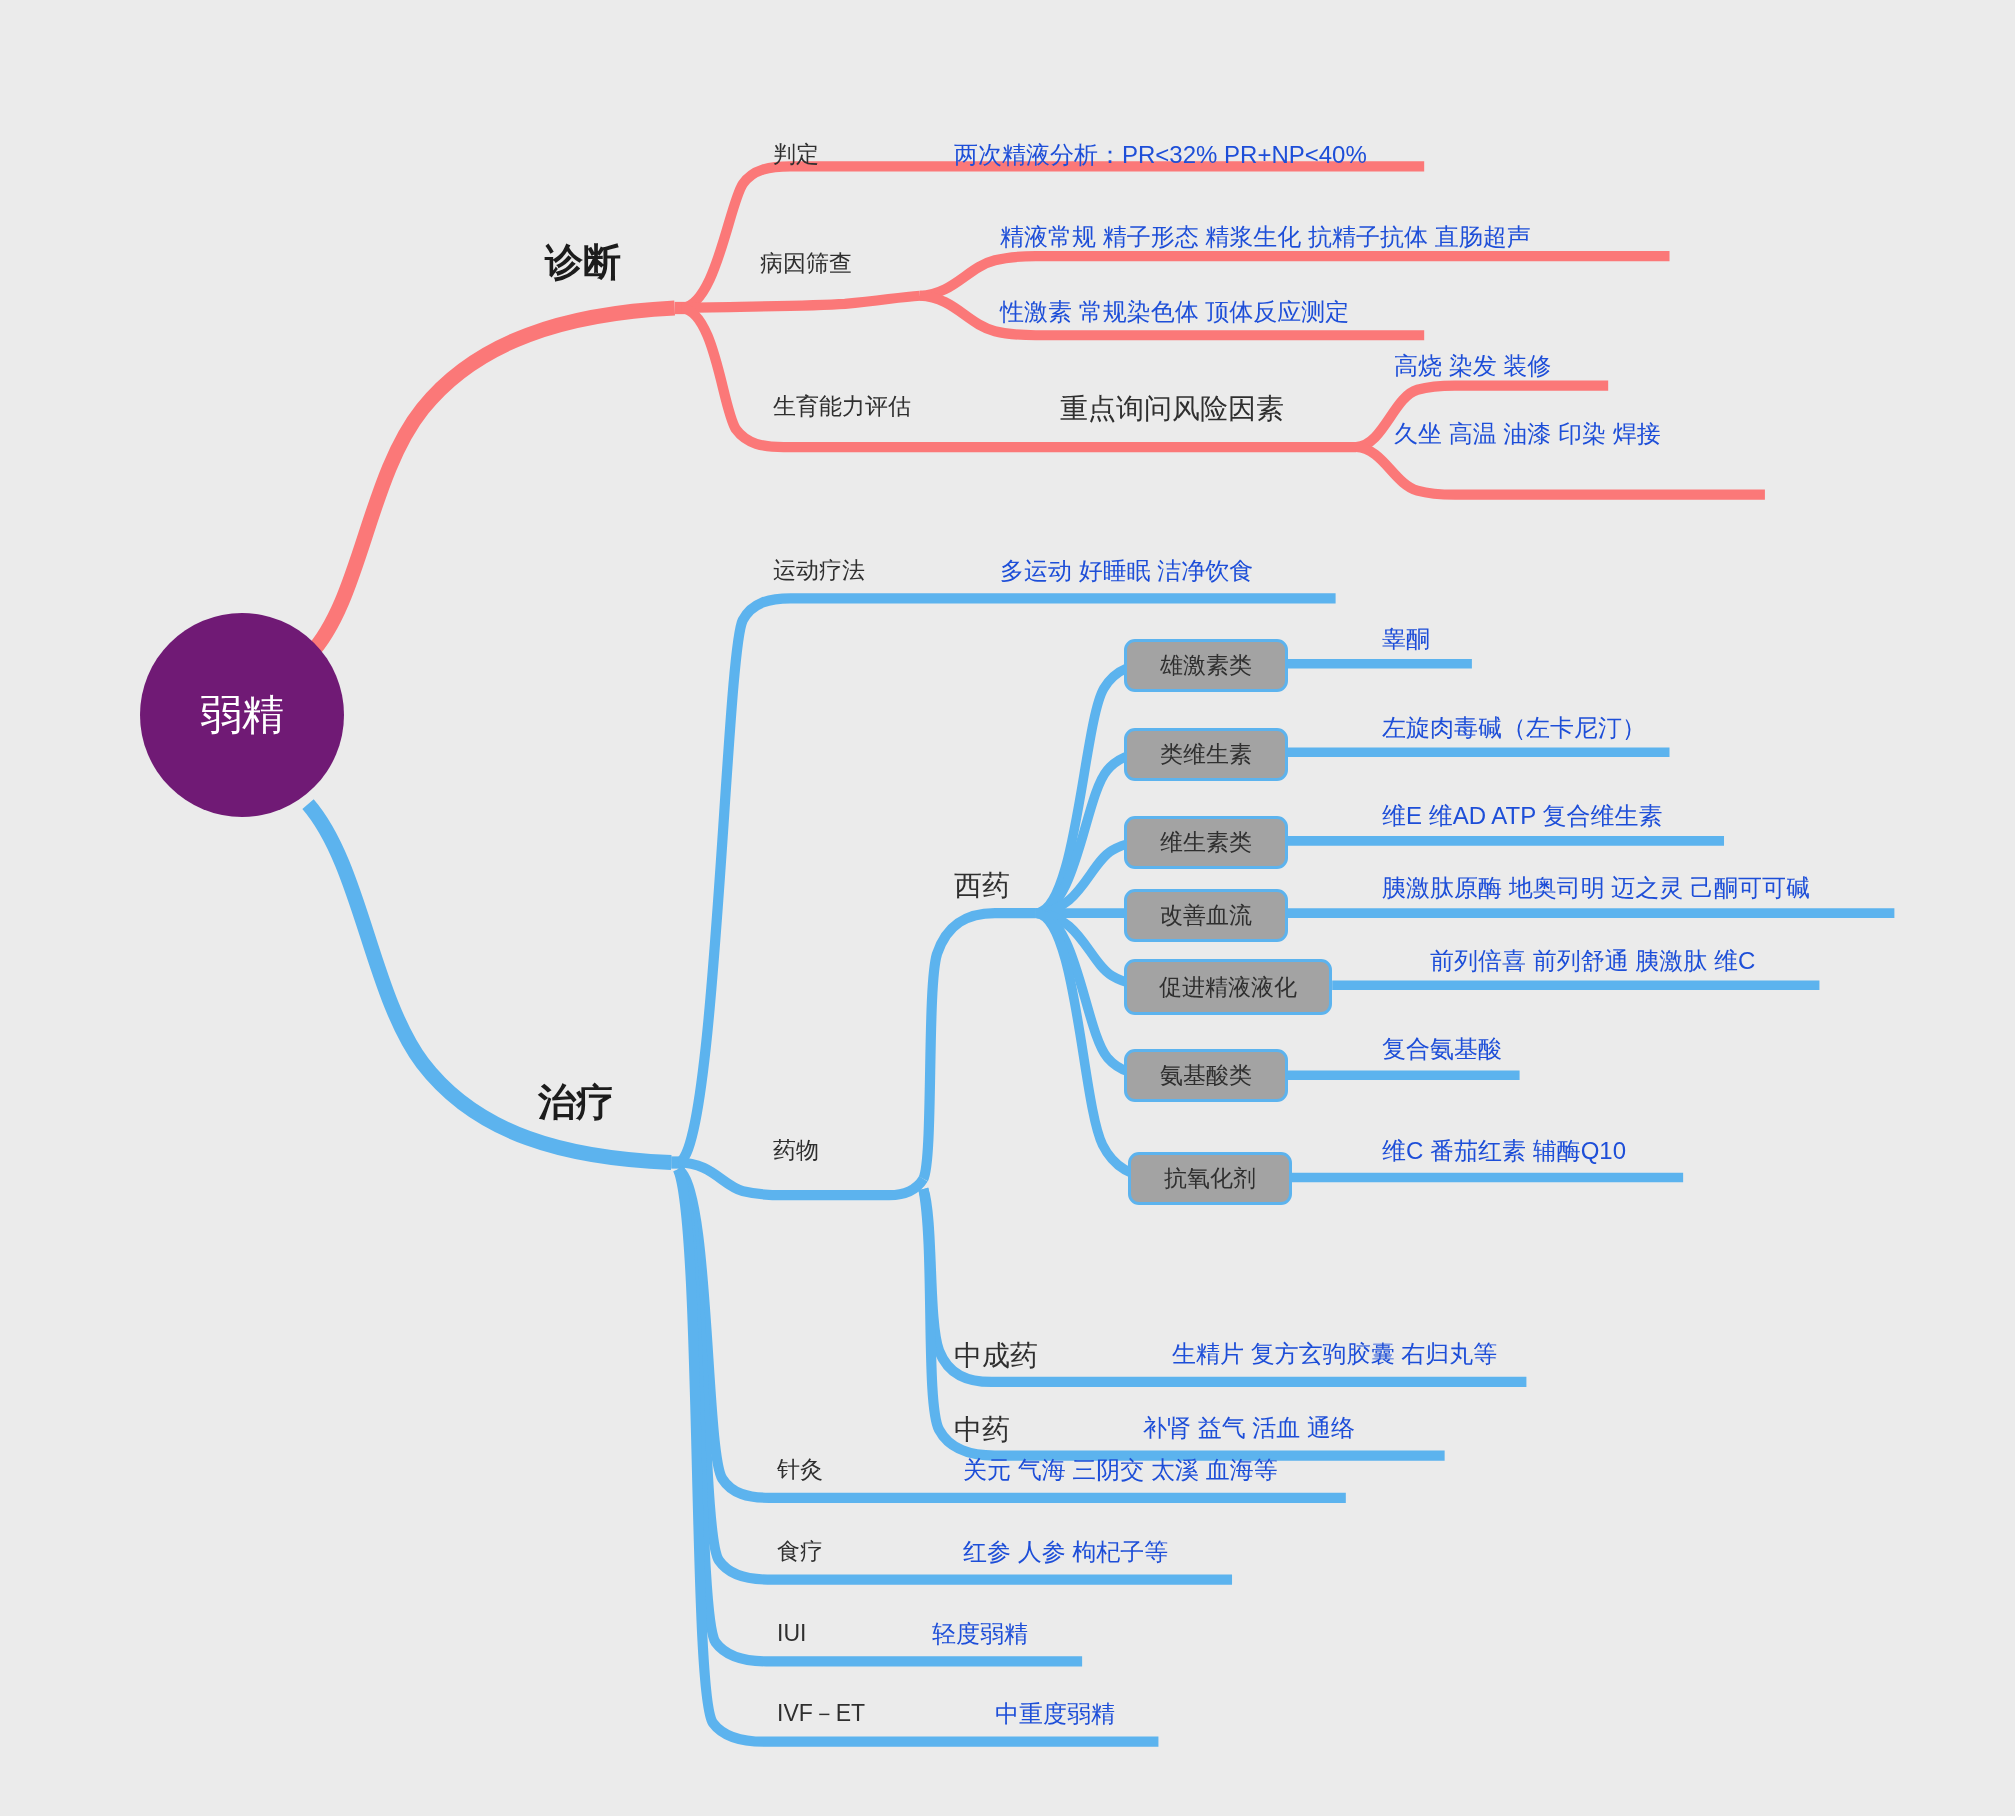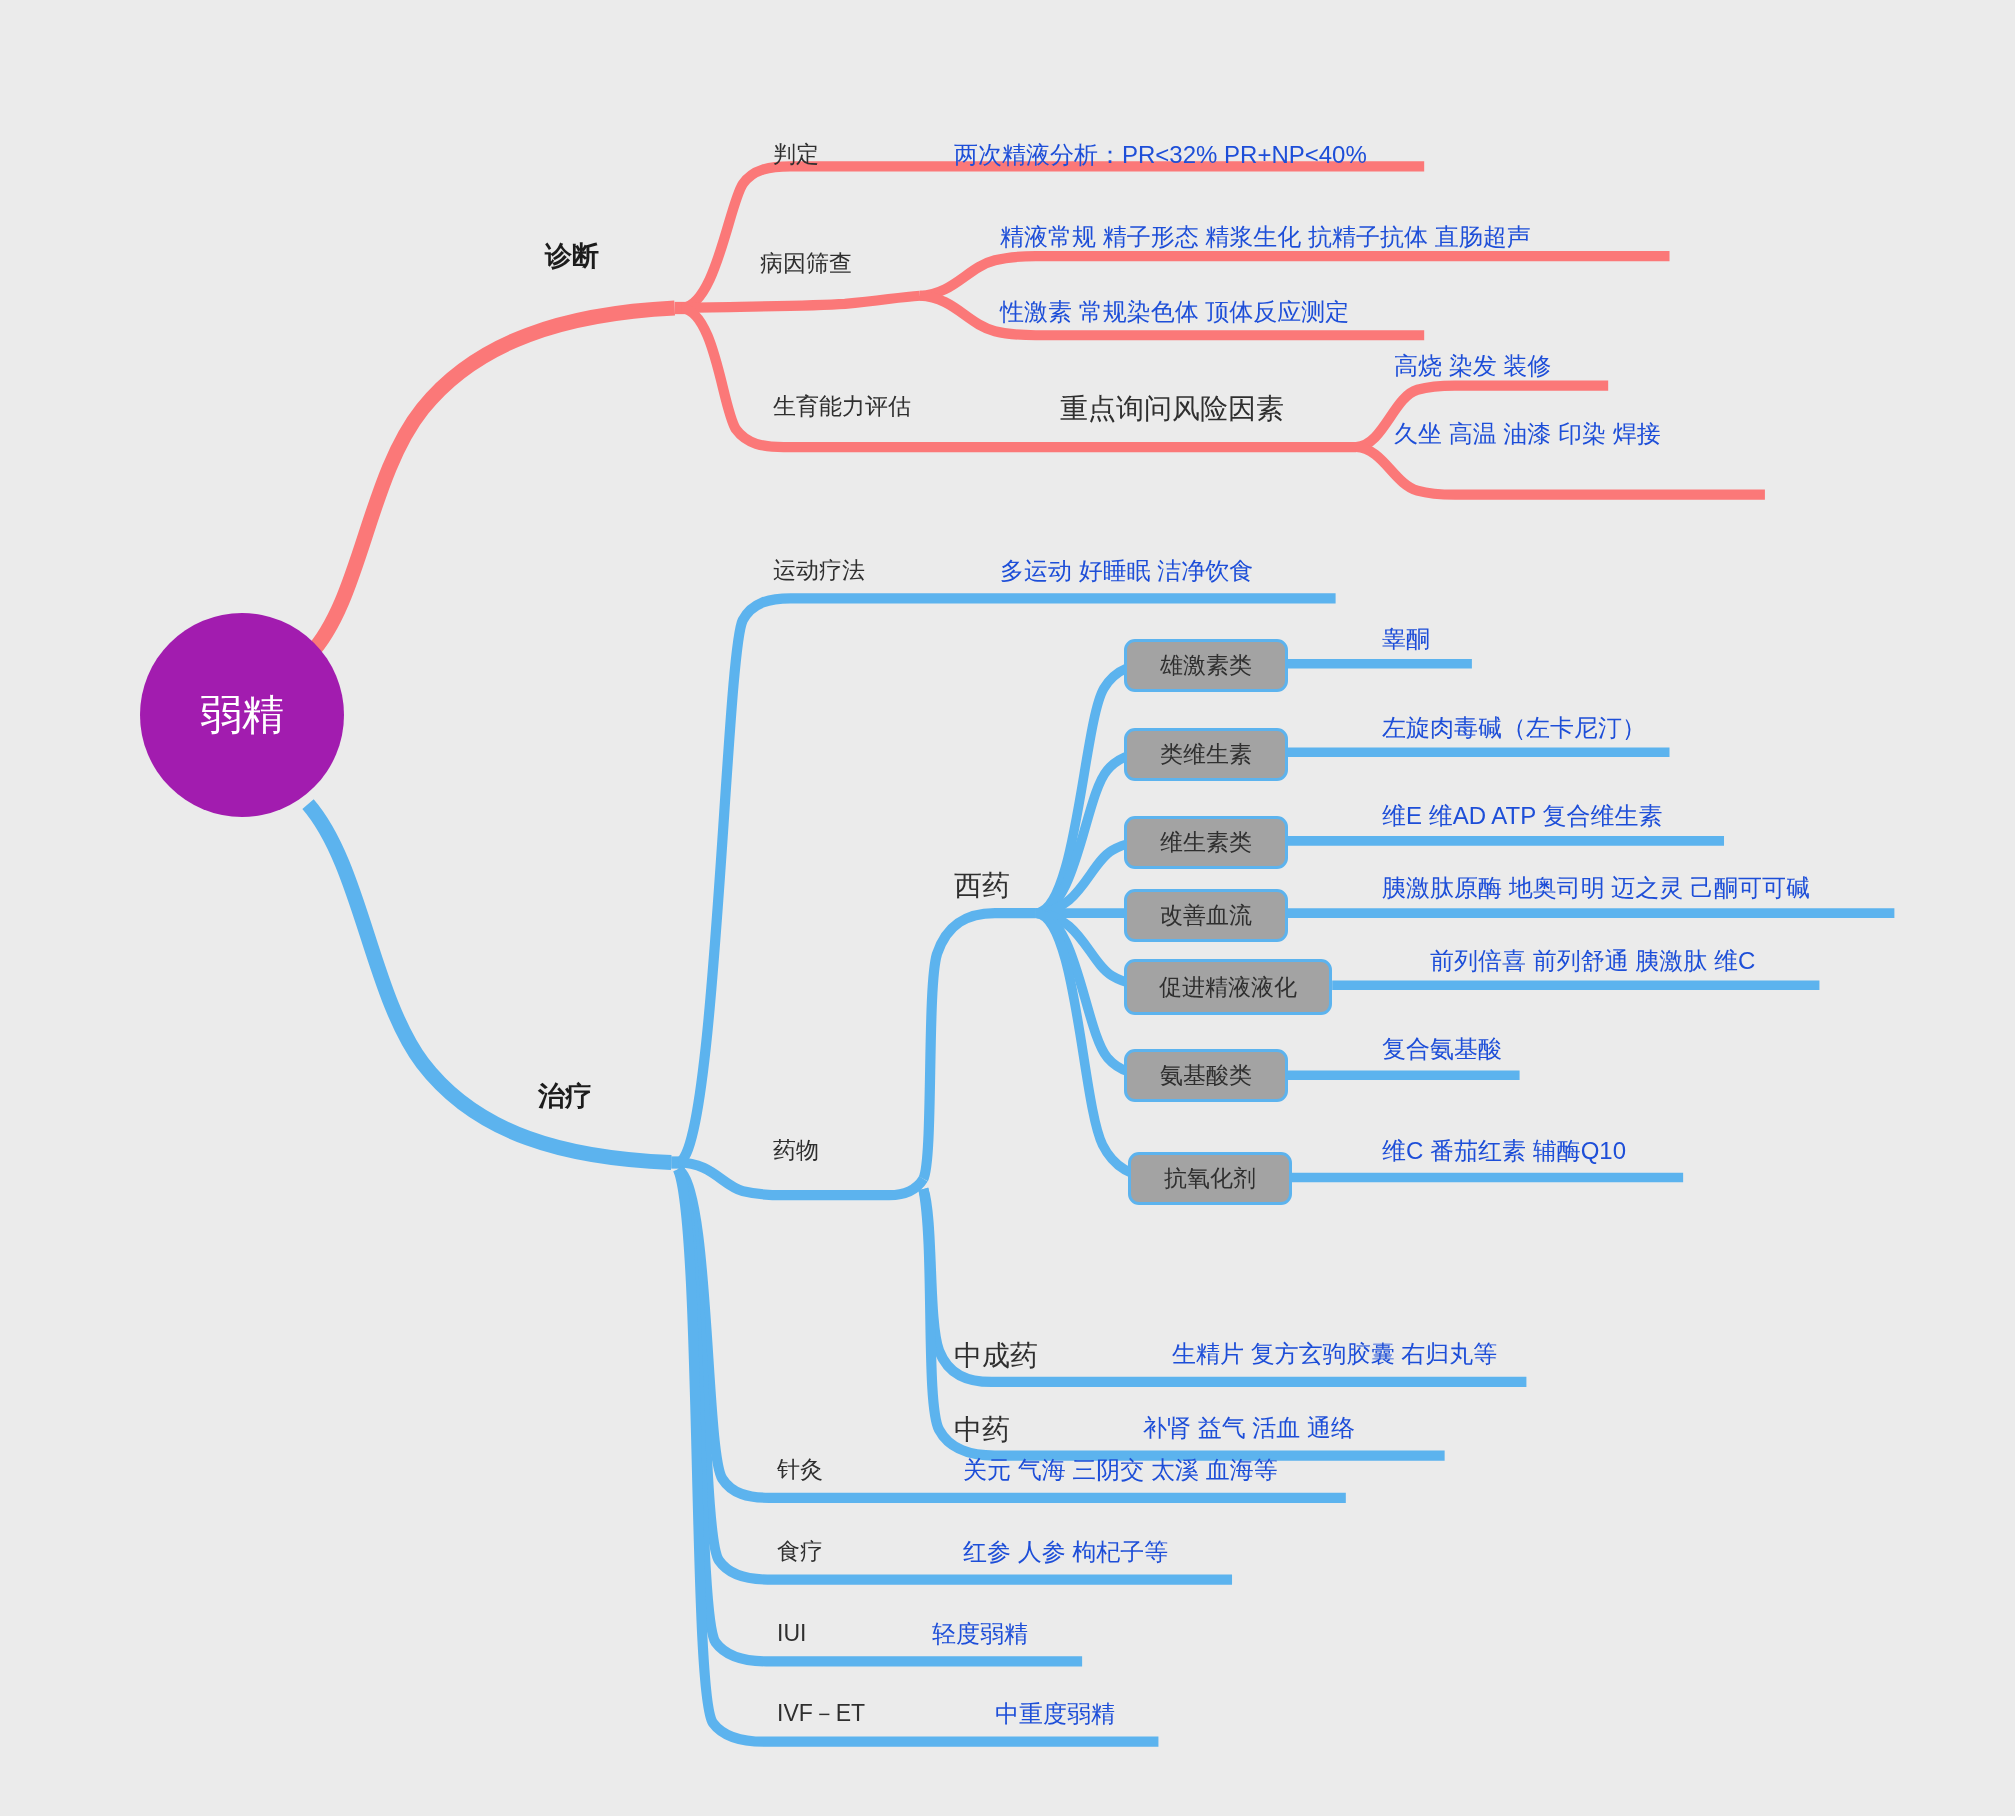--- a/index.html
+++ b/index.html
@@ -38,7 +38,7 @@
     font-weight: 400;
   }
   .lvl1 {
-    font-size: 27px;
+    font-size: 38px;
     font-weight: 700;
     color: #1c1c1c;
   }

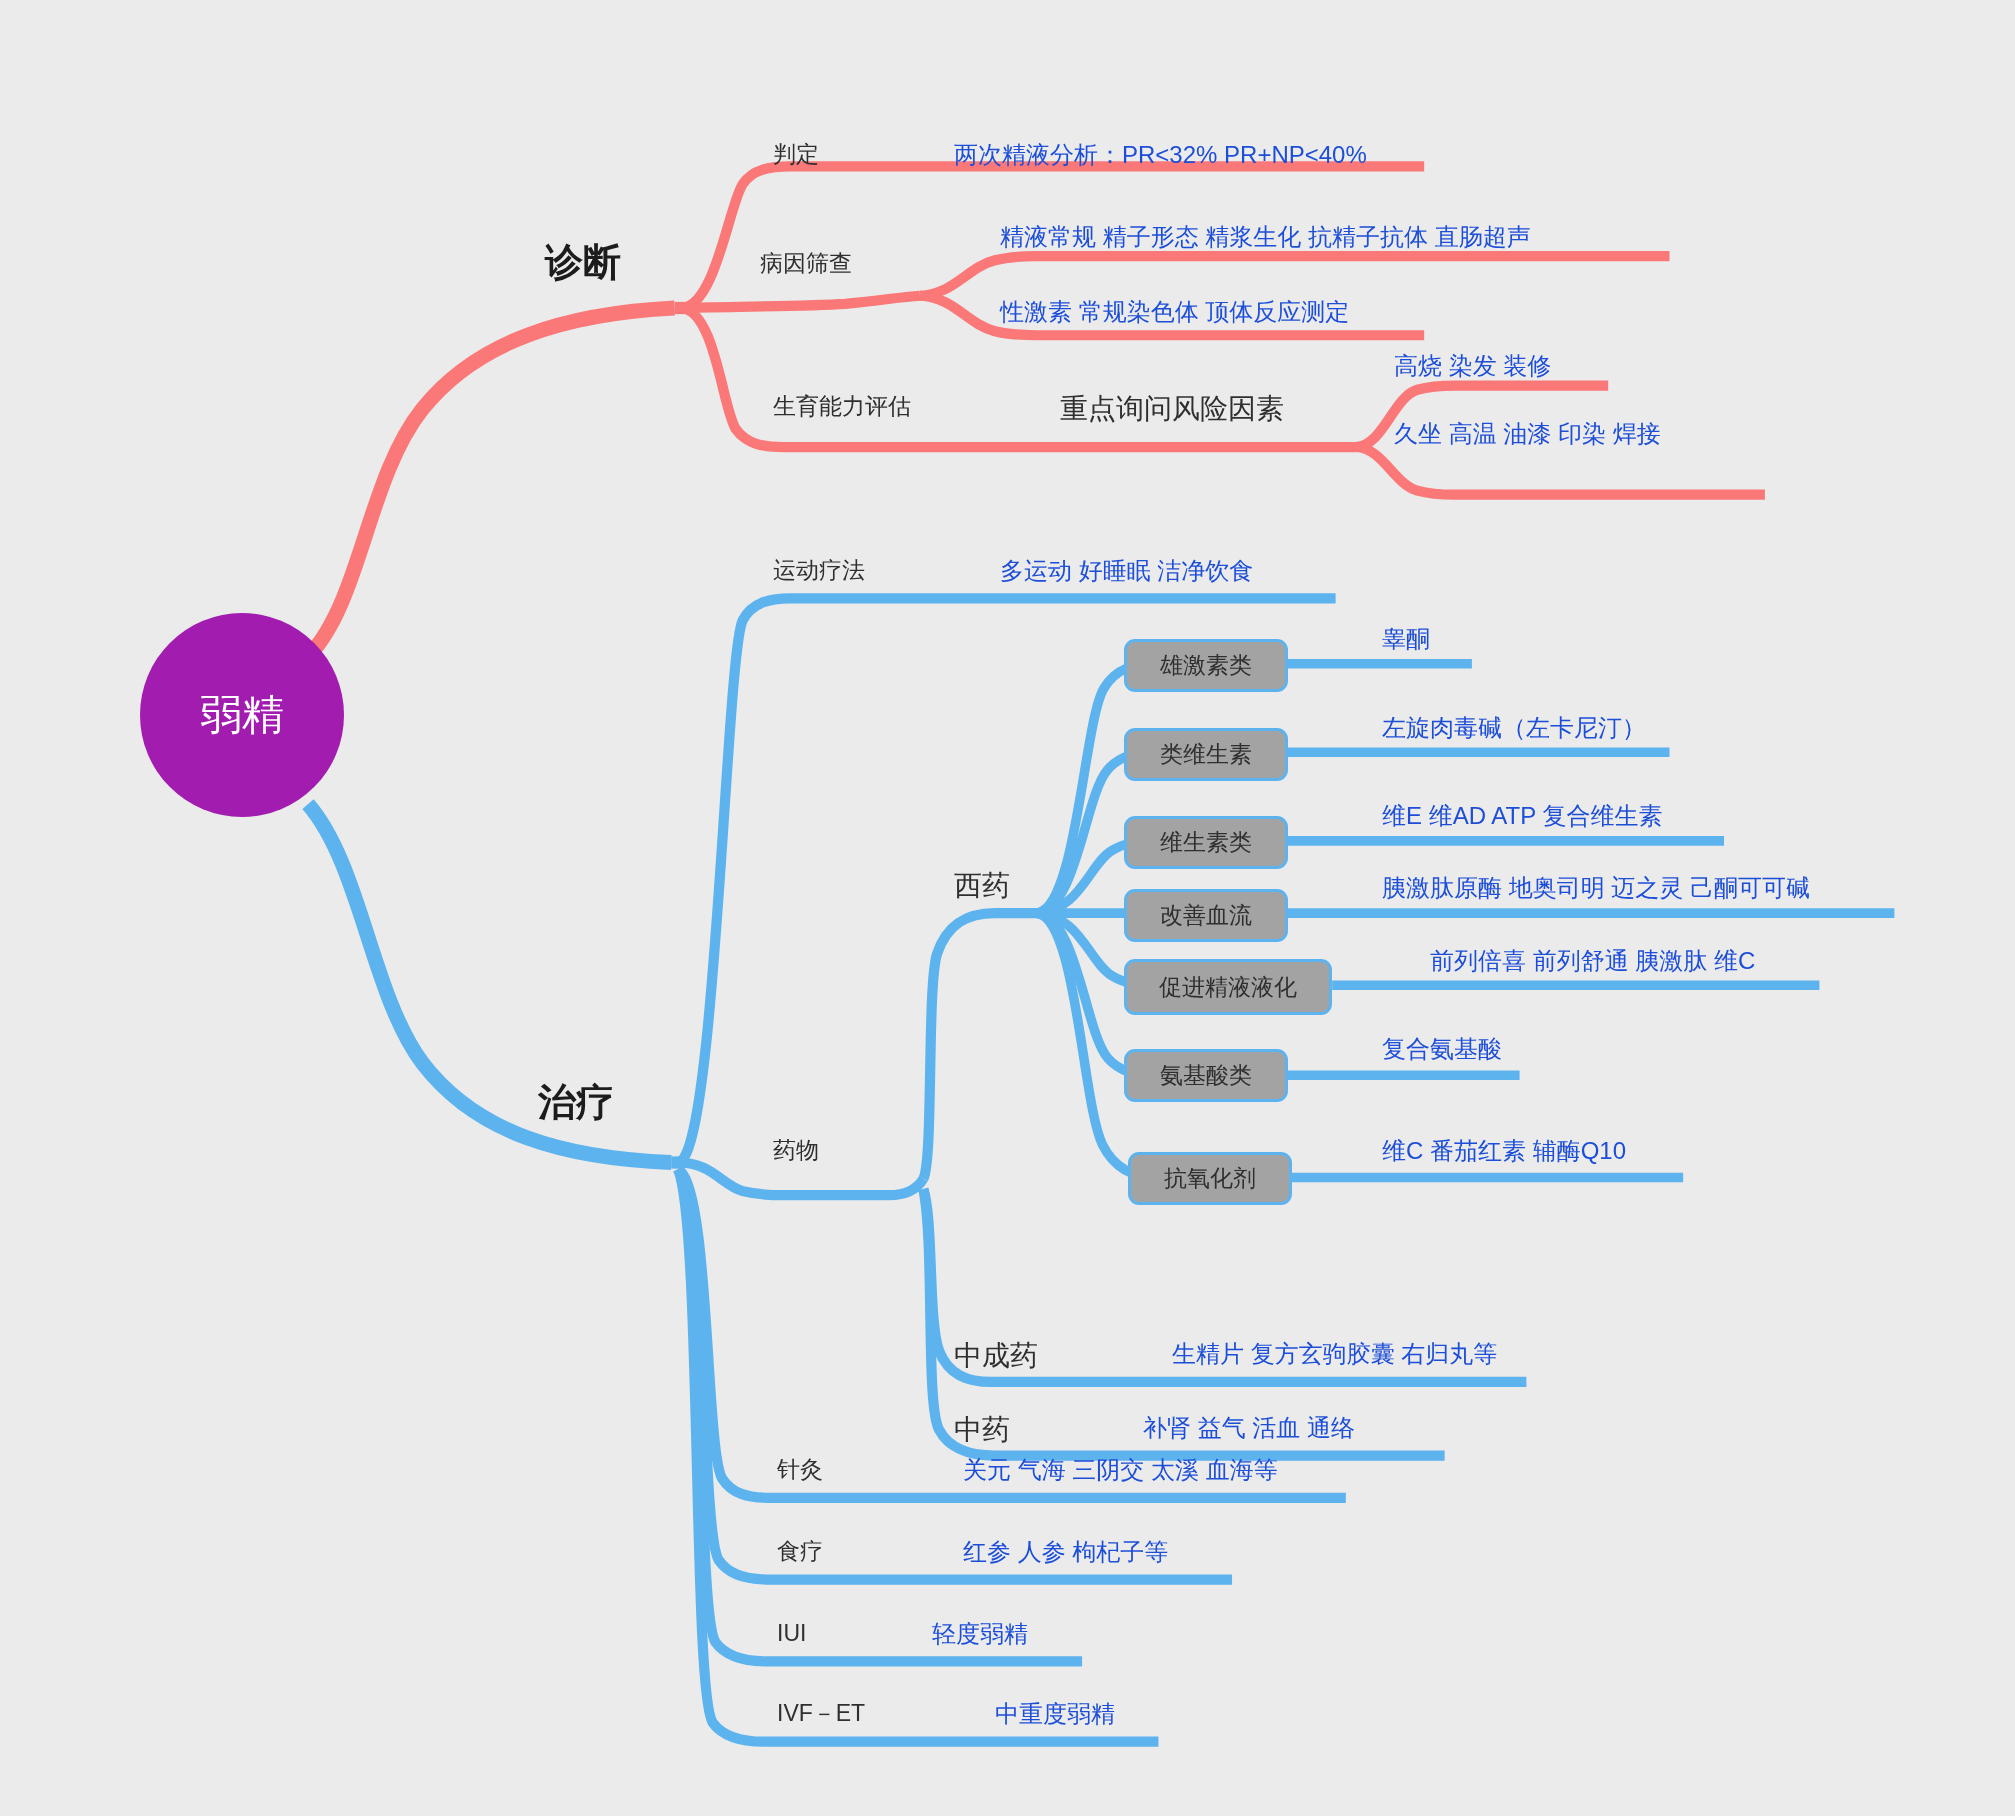--- a/index.html
+++ b/index.html
@@ -73,7 +73,7 @@
   .center-circle {
     position: absolute;
     border-radius: 50%;
-    background: #a21caf;
+    background: #701a75;
     display: flex;
     align-items: center;
     justify-content: center;

